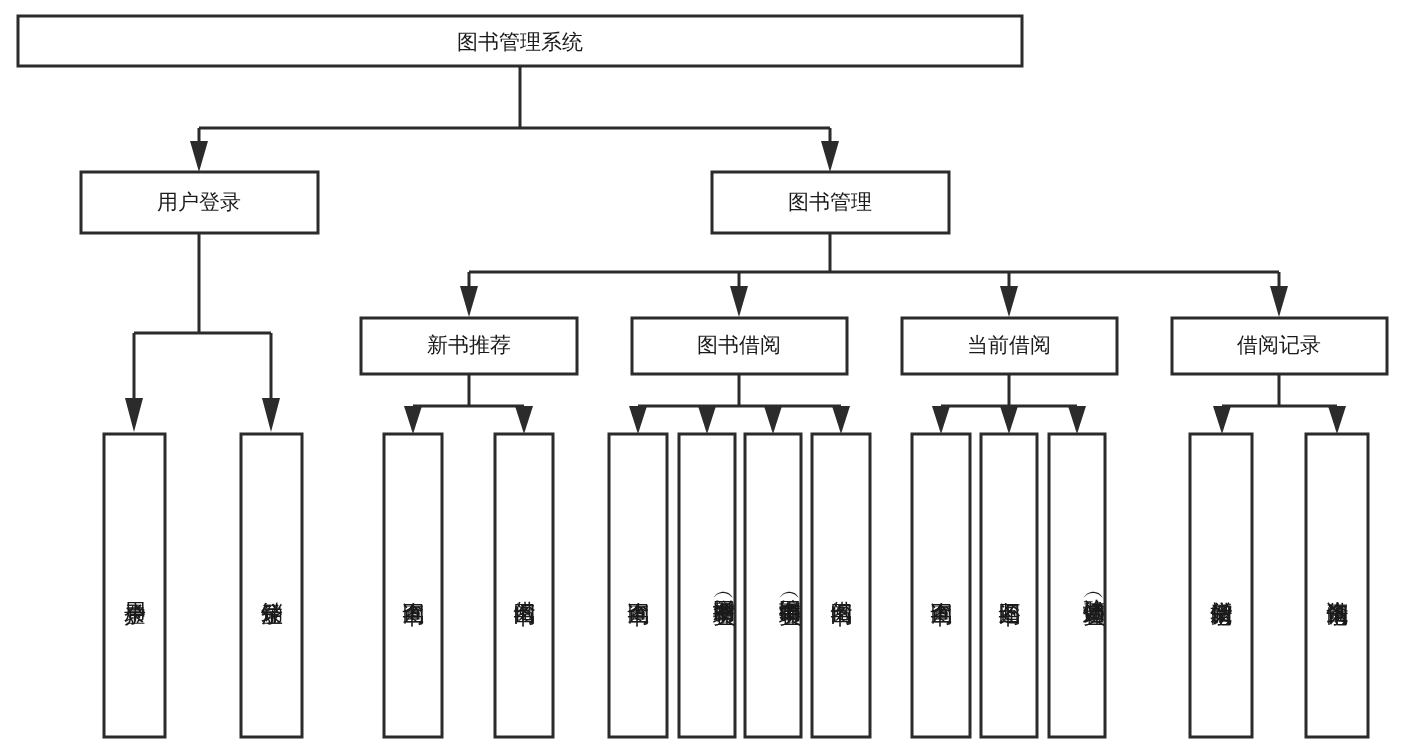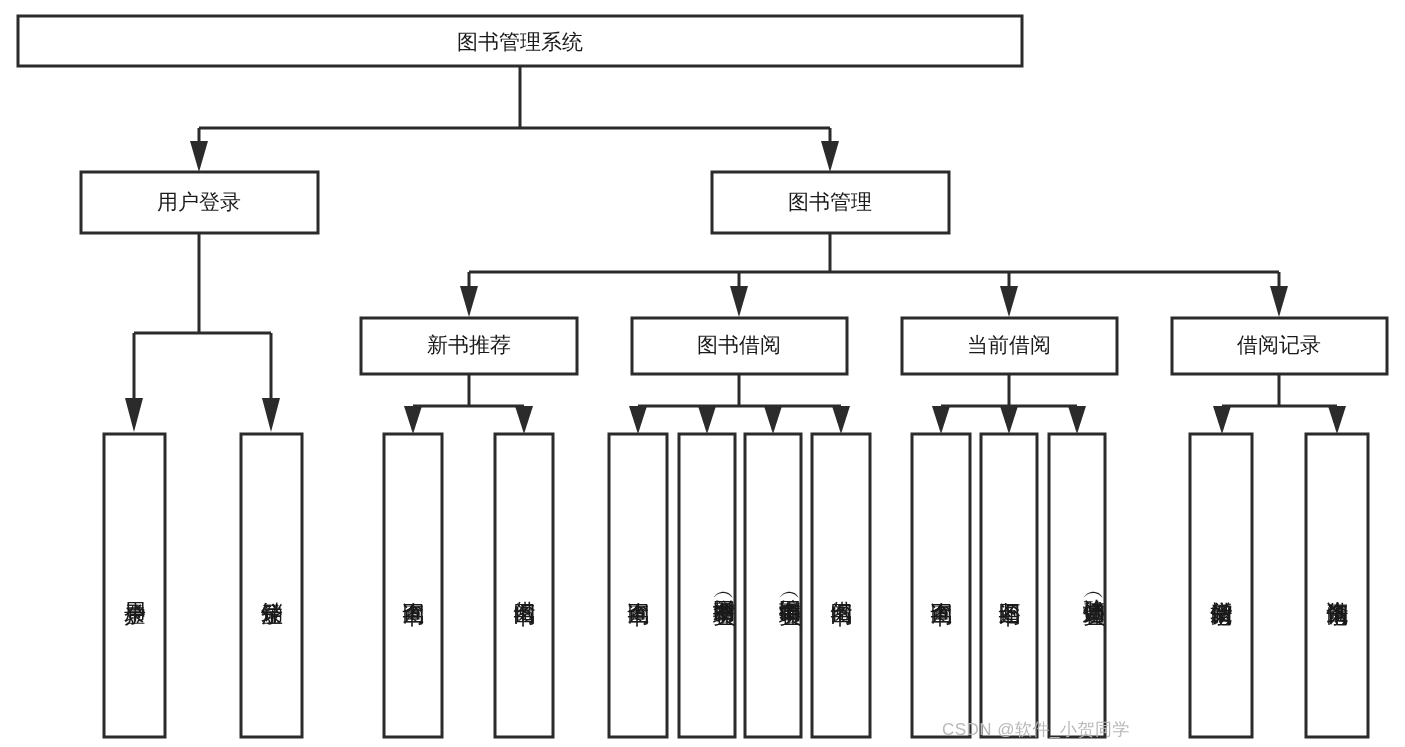--- a/index.html
+++ b/index.html
@@ -212,7 +212,6 @@
   <div class="label-vertical" style="left:1190px; top:434px; width:62px; height:303px;">新增借阅记录</div>
   <div class="label-vertical" style="left:1306px; top:434px; width:62px; height:303px;">查询借阅记录</div>
 
-  <div class="watermark">CSDN @软件_小贺同学</div>
 
 </div>
 

